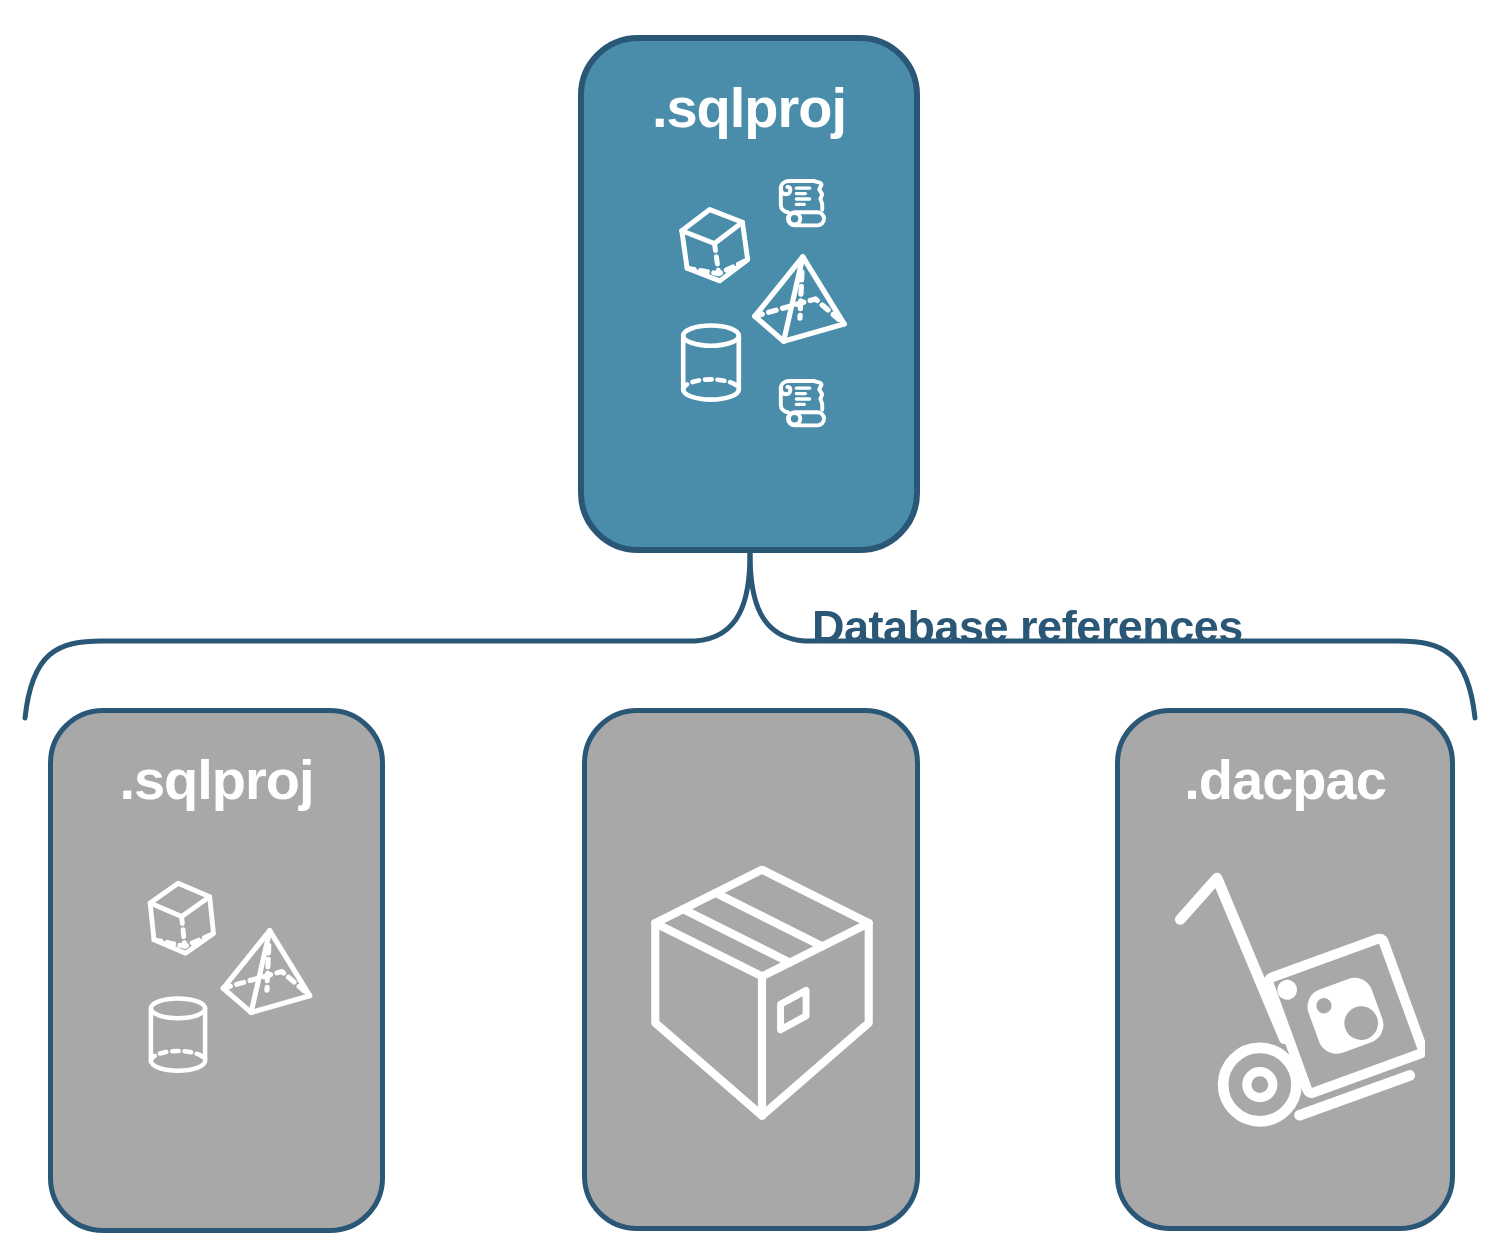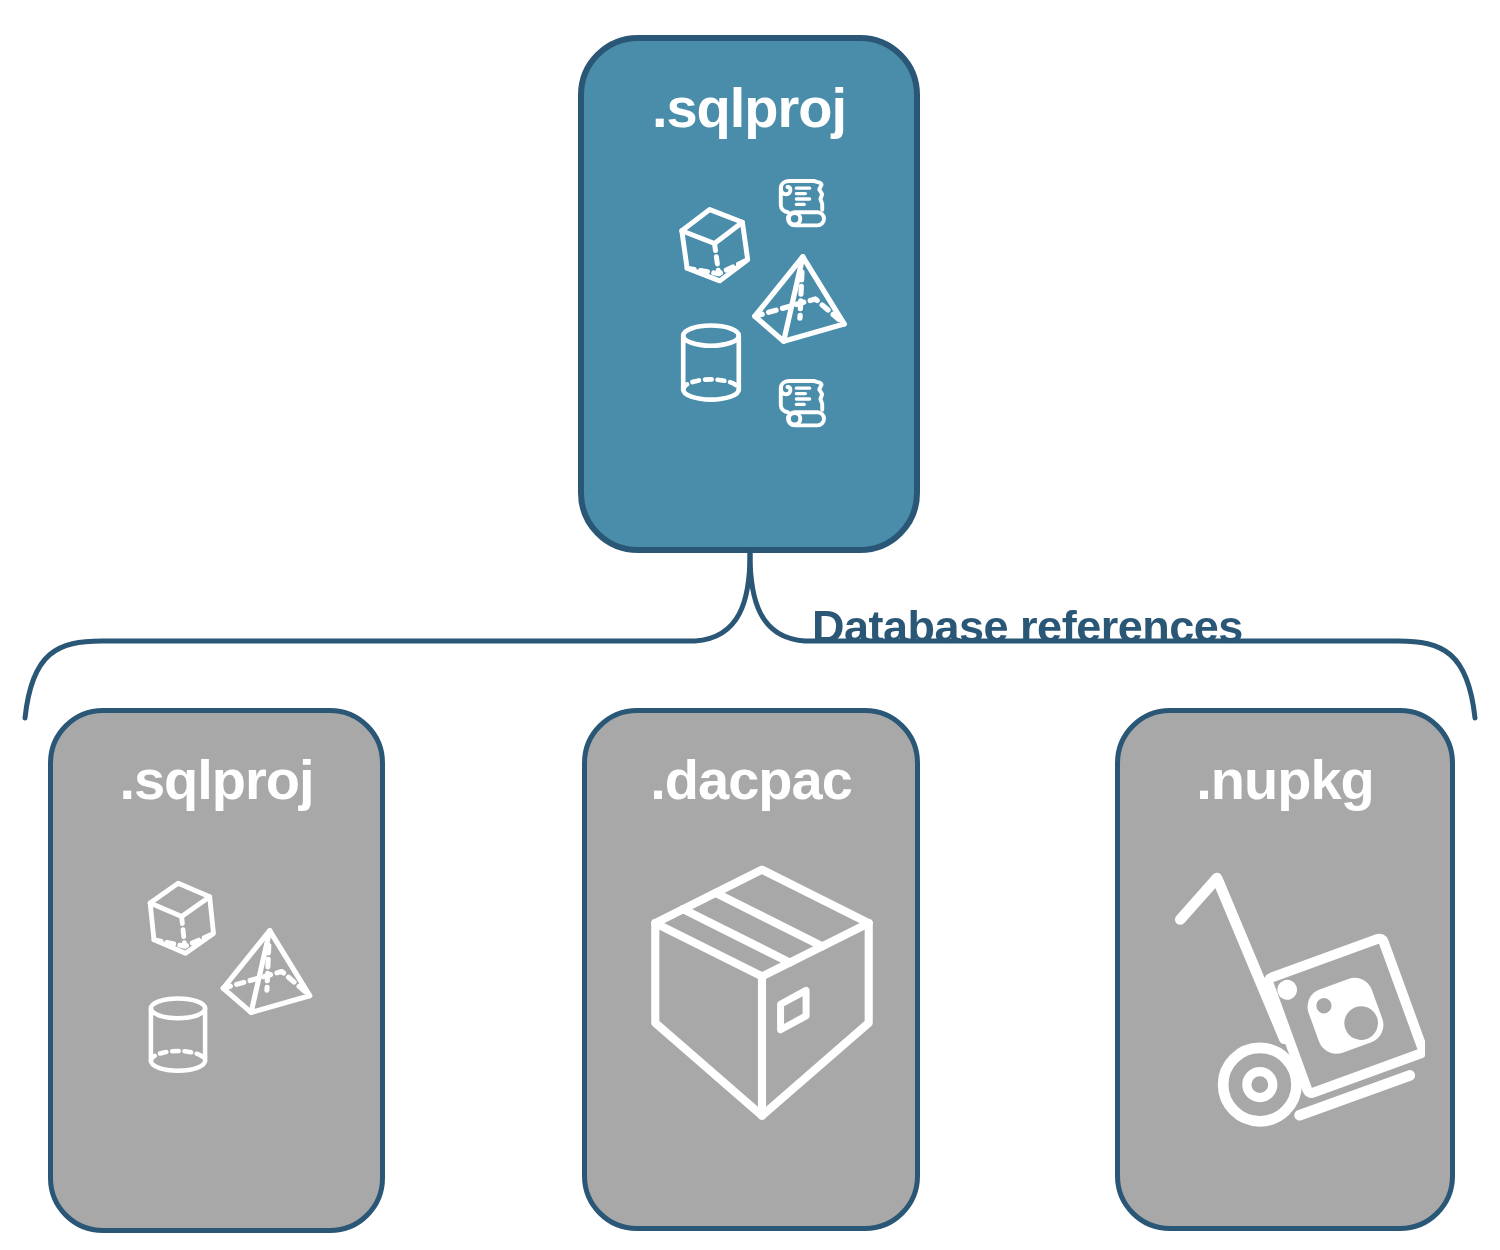--- a/index.html
+++ b/index.html
@@ -142,7 +142,6 @@
   </div>
 
   <div class="node child c2">
-    <div class="node-title">.dacpac</div>
 
     <svg class="icon" style="left:59px;top:142px;" width="232" height="280" viewBox="0 0 100 120">
       <g fill="none" stroke="#ffffff" stroke-width="3.5" stroke-linecap="round" stroke-linejoin="round">

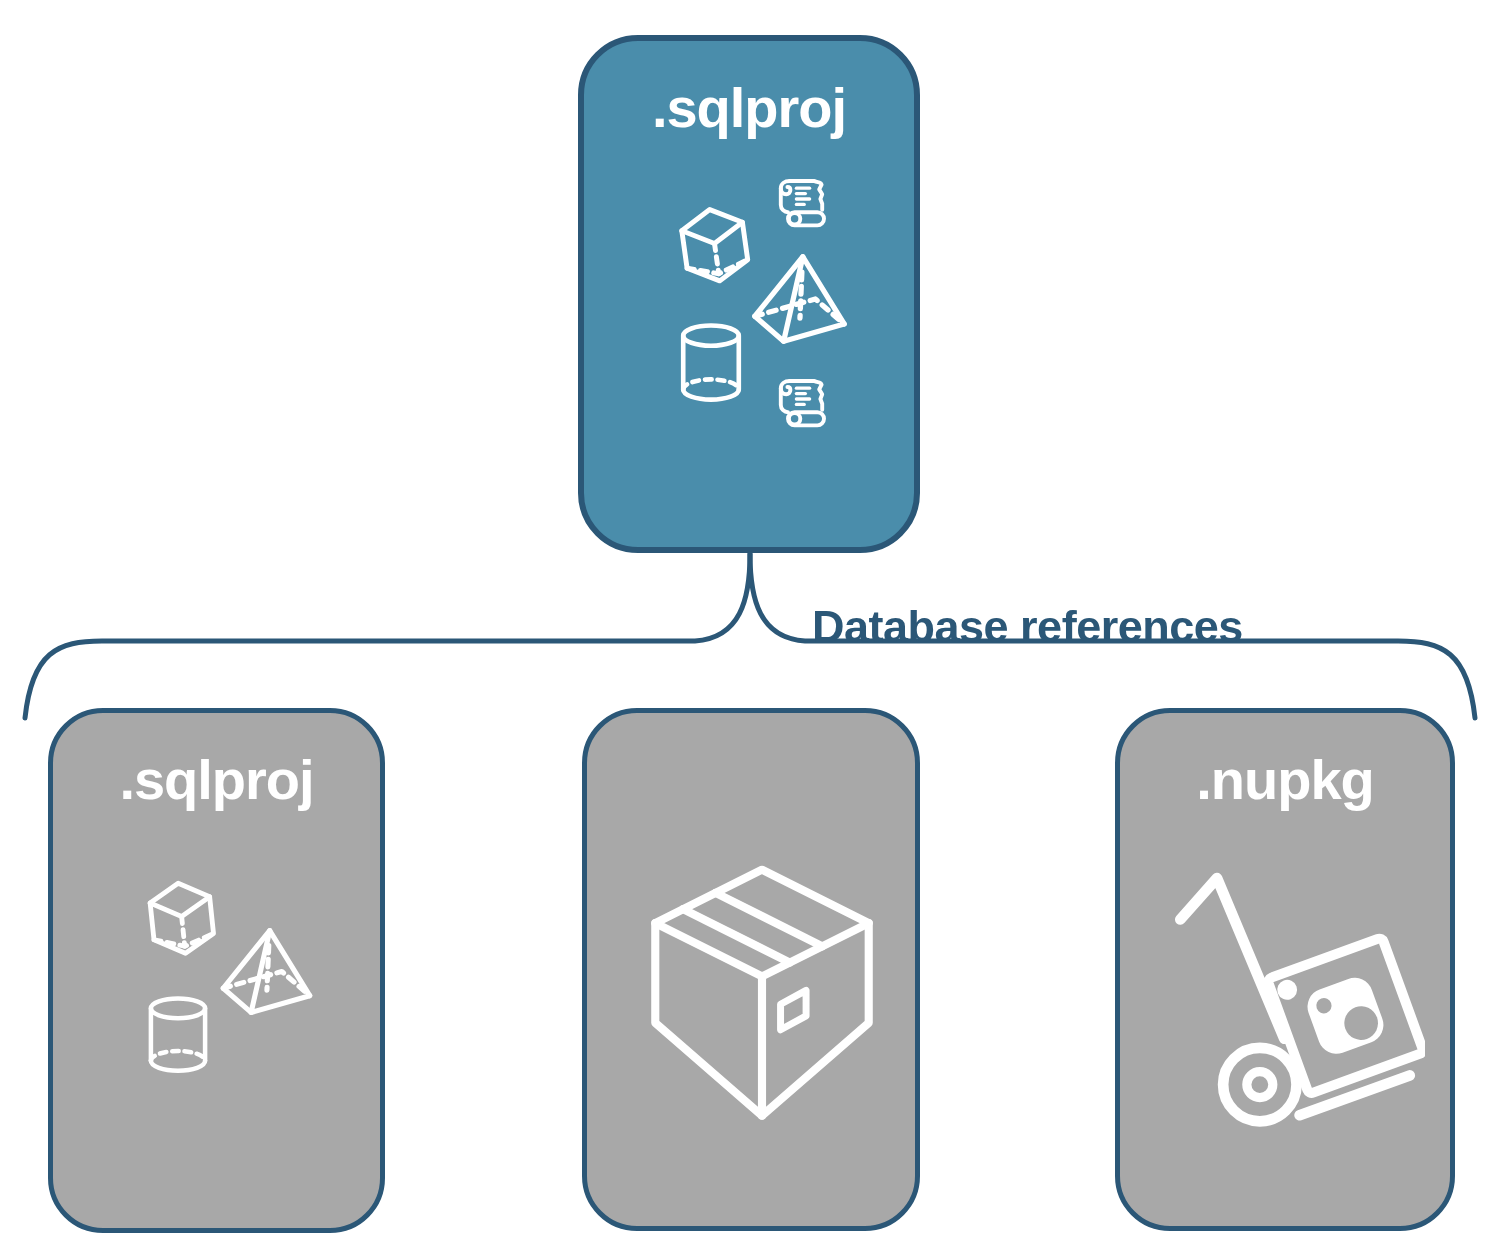--- a/index.html
+++ b/index.html
@@ -156,7 +156,7 @@
   </div>
 
   <div class="node child c3">
-    <div class="node-title">.nupkg</div>
+    <div class="node-title">.dacpac</div>
 
     <svg class="icon" style="left:45px;top:155px;" width="260" height="265" viewBox="0 0 170 170">
 

